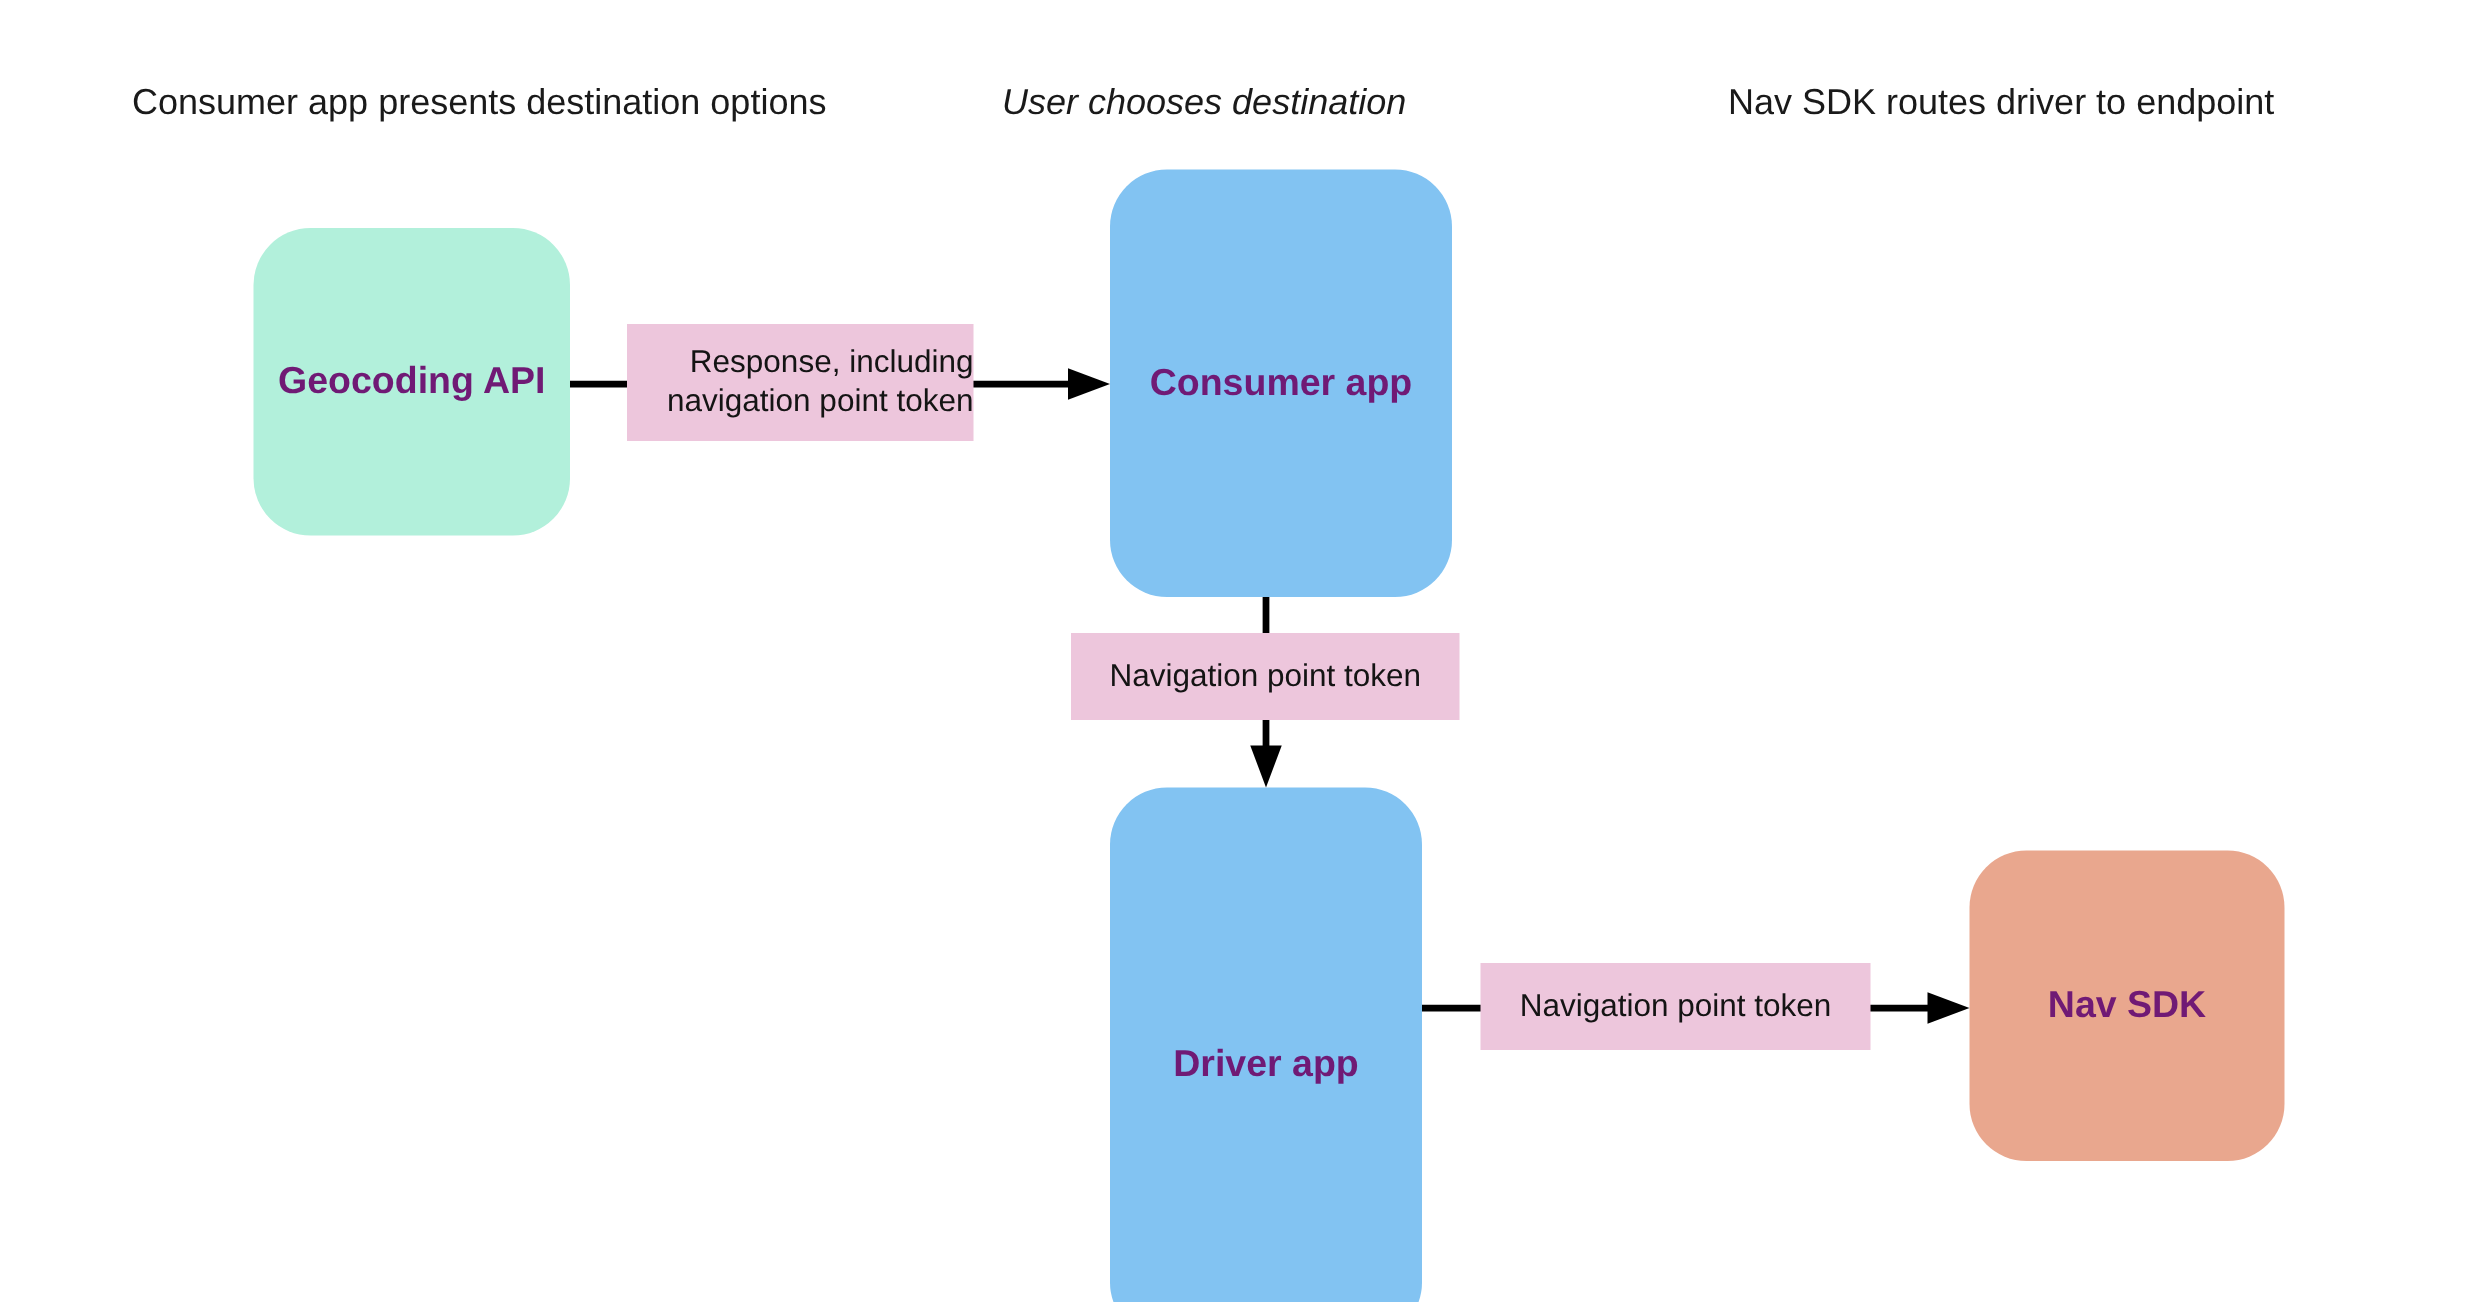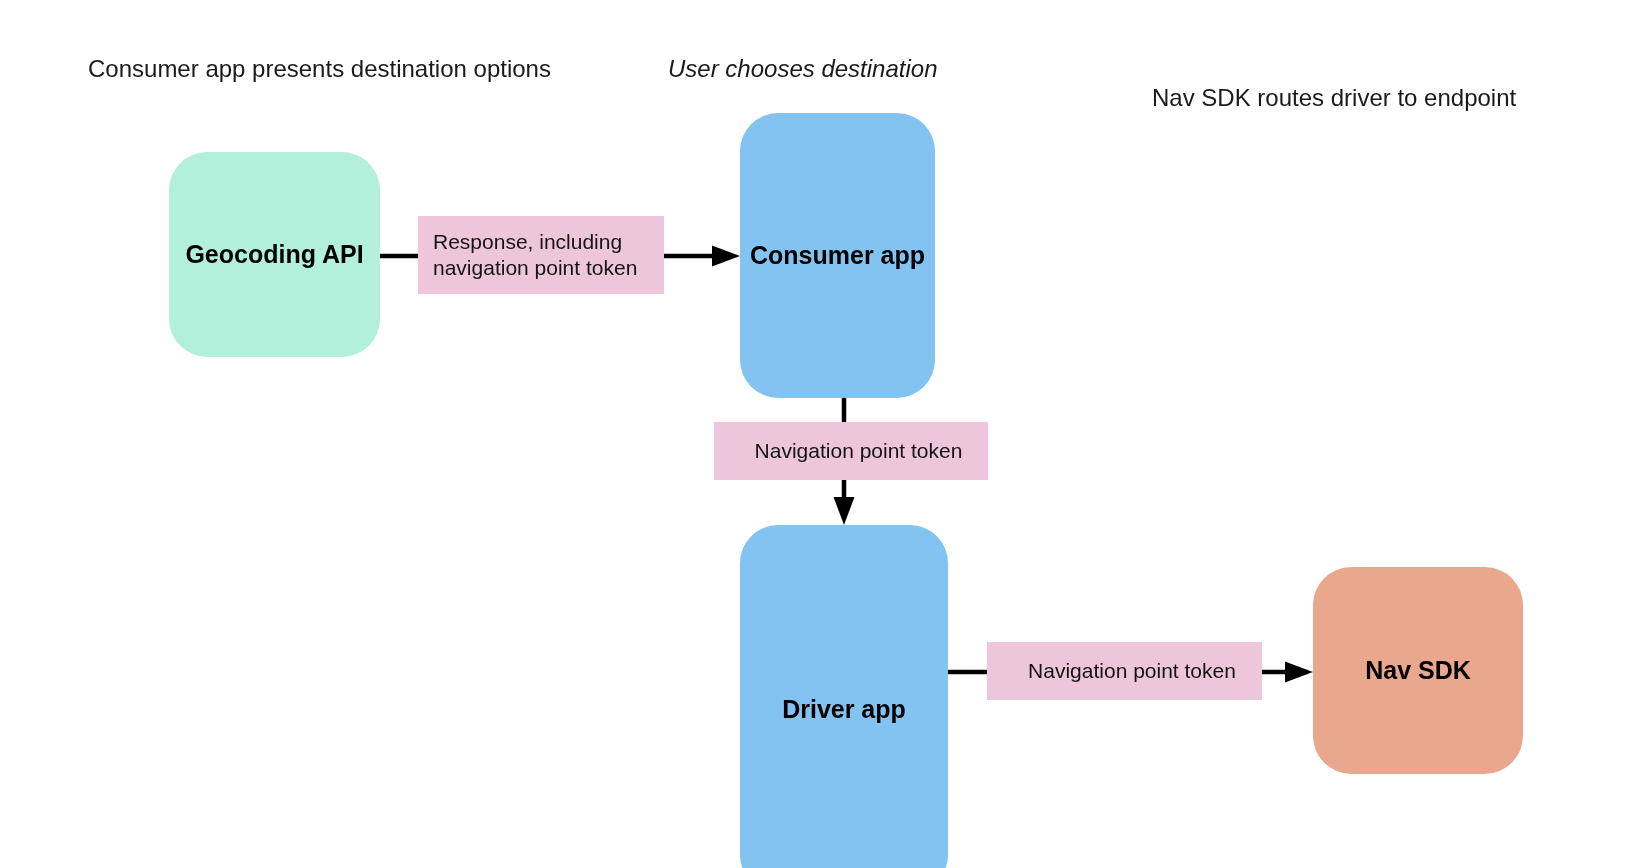--- a/index.html
+++ b/index.html
@@ -61,7 +61,7 @@
 
   <div class="col-header" style="left:57px; top:55px;margin-left:31px;">Consumer app presents destination options</div>
   <div class="col-header" style="left:668px; top:55px;font-style:italic;">User chooses destination</div>
-  <div class="col-header" style="left:1152px; top:55px;margin-top:29px;">Nav SDK routes driver to endpoint</div>
+  <div class="col-header" style="left:1152px; top:55px;">Nav SDK routes driver to endpoint</div>
 
   <svg class="arrow-layer" viewBox="0 0 1646 868">
     <g>

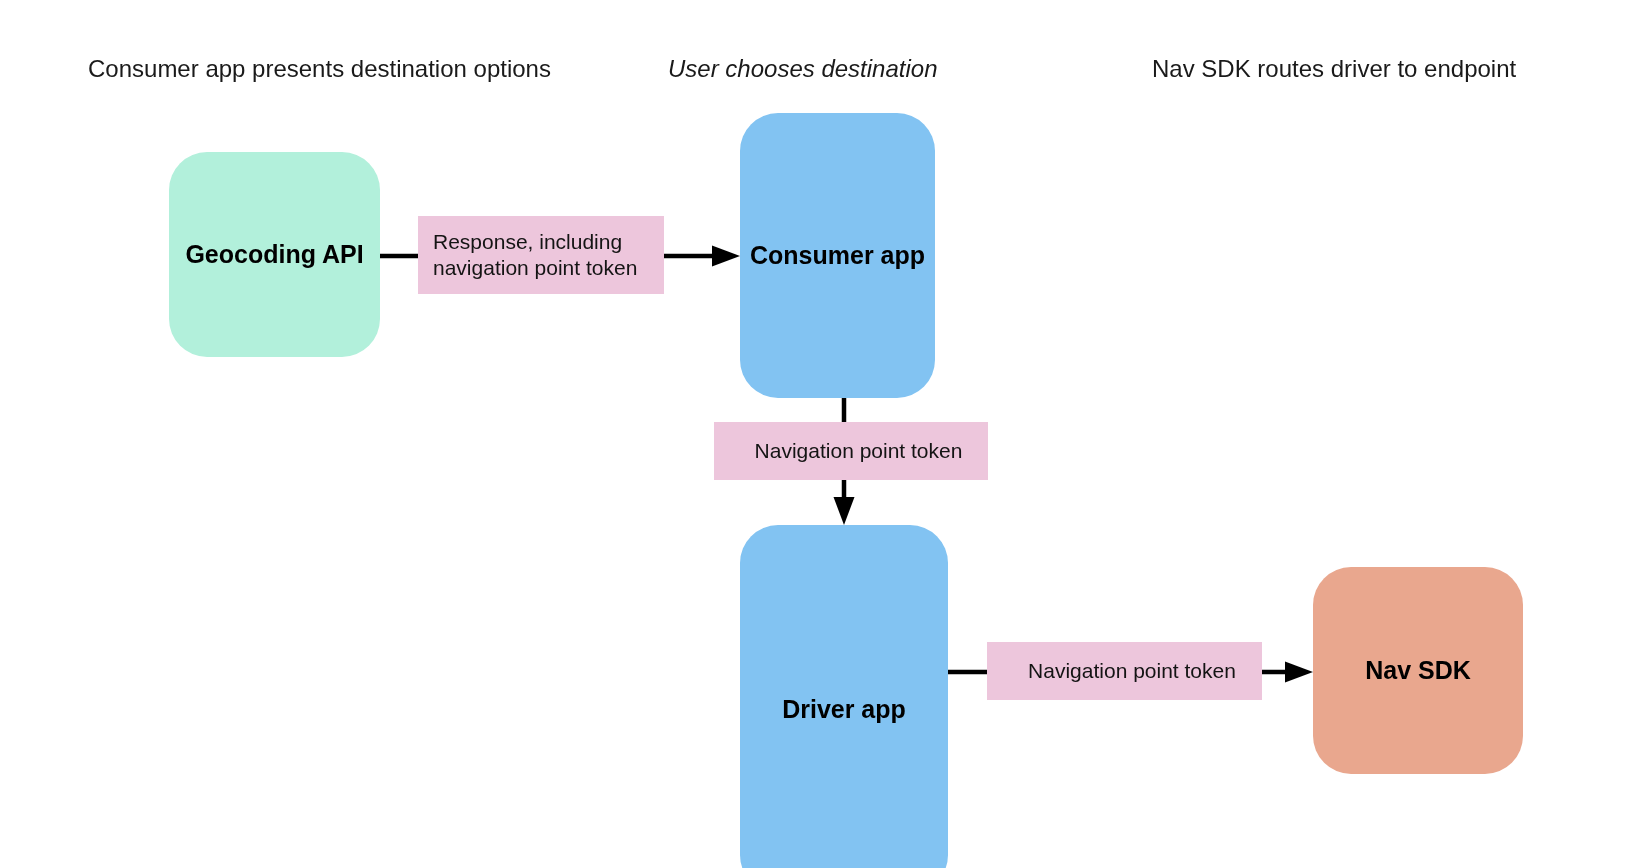--- a/index.html
+++ b/index.html
@@ -29,7 +29,7 @@
     border-radius: 38px;
     font-size: 25px;
     font-weight: bold;
-    color: #000000;
+    color: #701a75;
     text-align: center;
   }
   .edge-label {

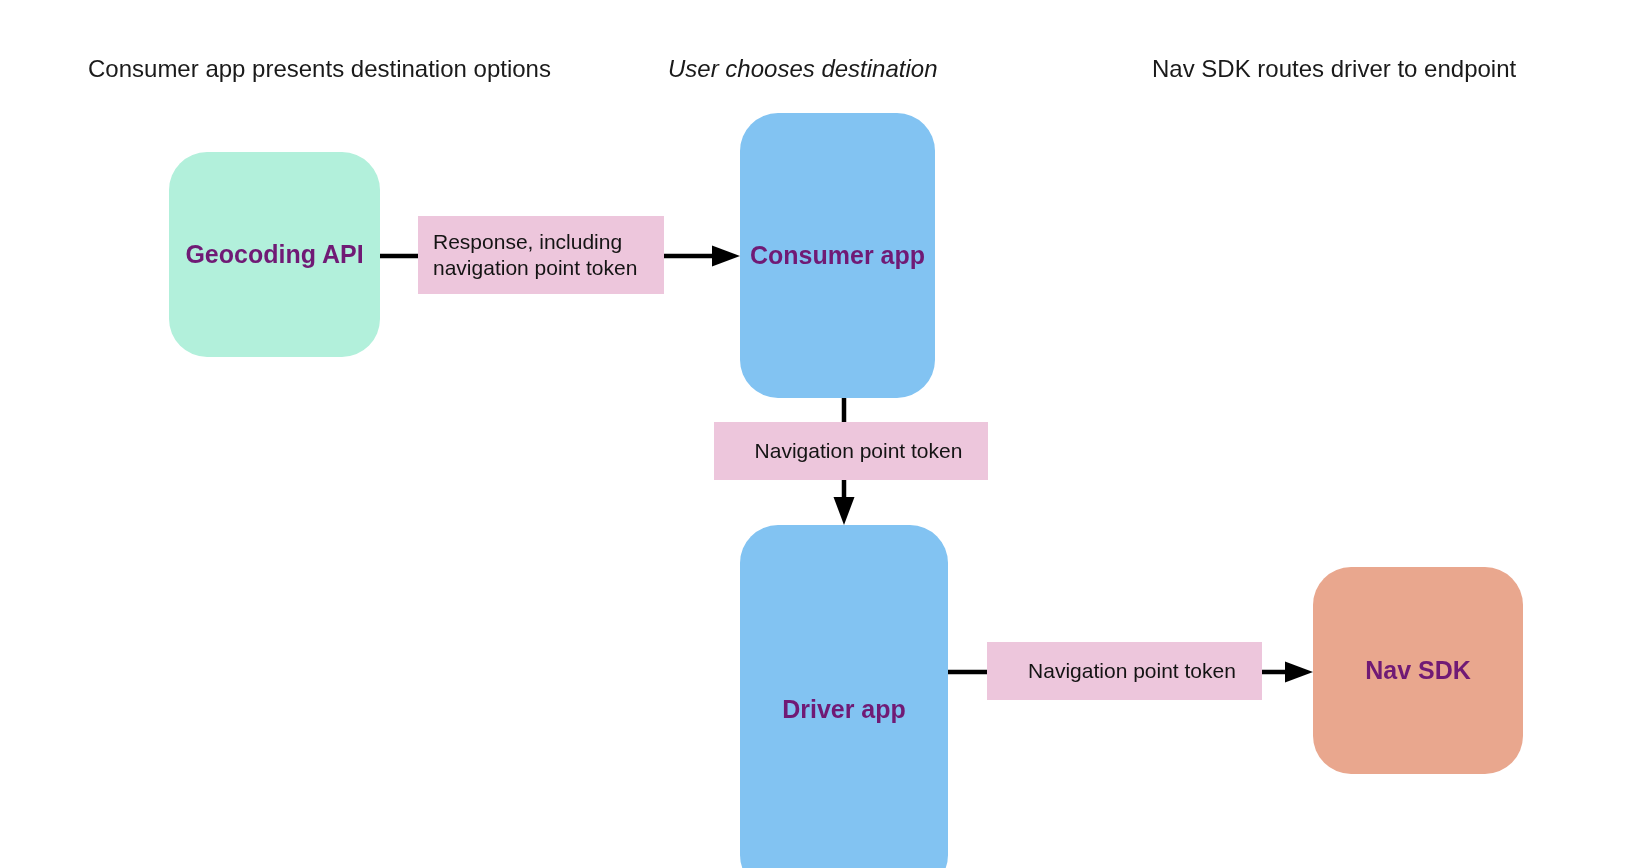--- a/index.html
+++ b/index.html
@@ -40,9 +40,8 @@
     font-size: 21px;
     line-height: 26px;
     color: #141414;
-    text-align: left;
+    text-align: right;
     z-index: 3;
-    padding-left: 15px;
   }
   .arrow-layer {
     position: absolute;

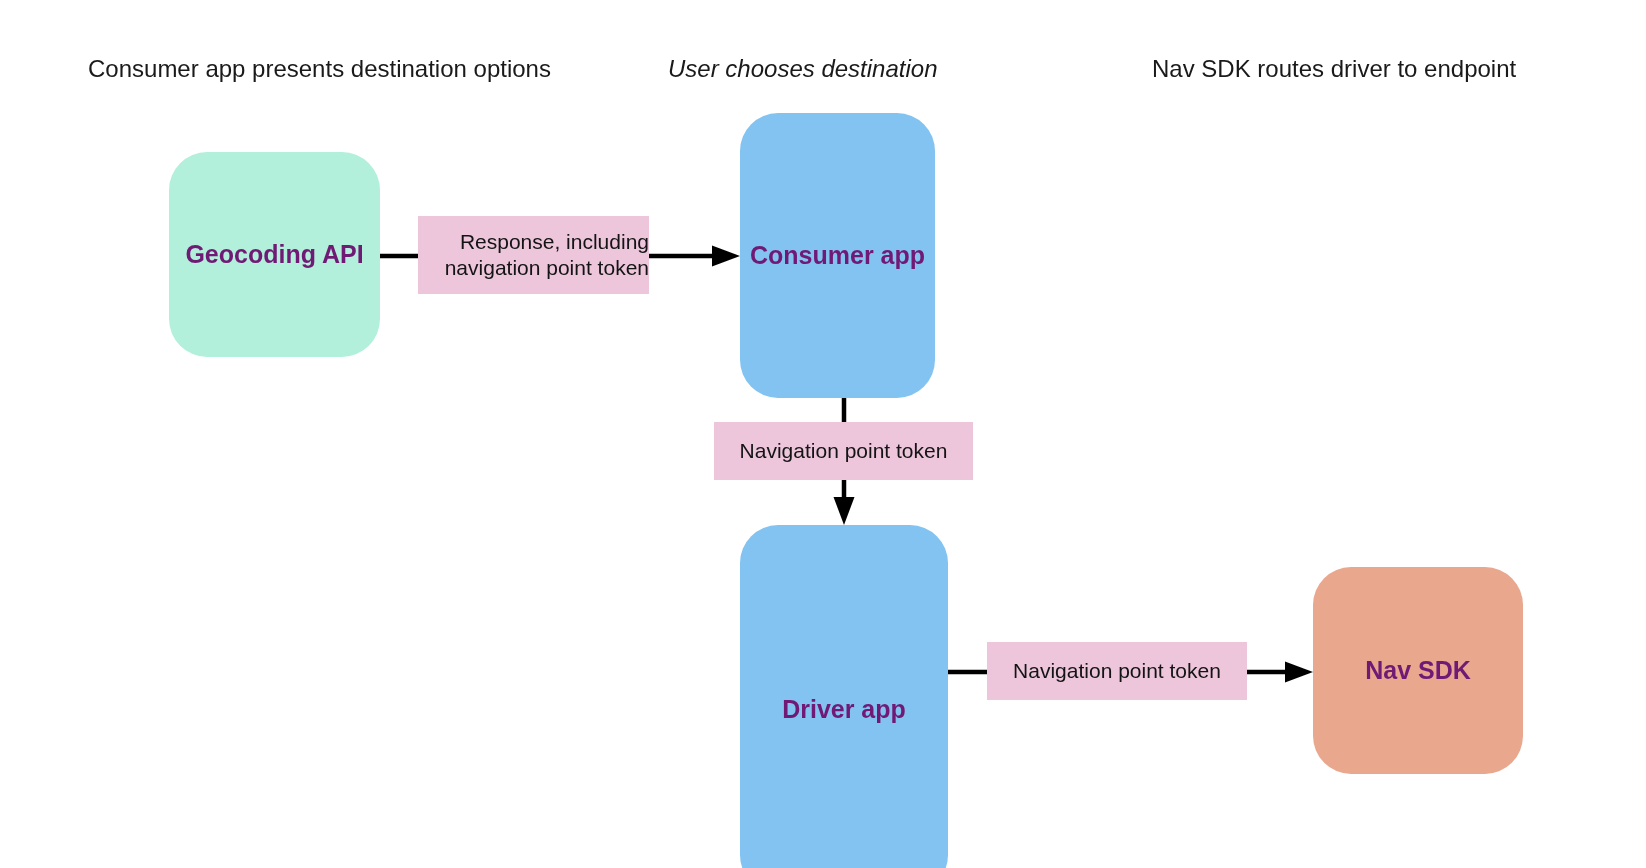--- a/index.html
+++ b/index.html
@@ -80,7 +80,7 @@
   <div class="node node-layer-item" style="left: 169px; top: 152px; width: 211px; height: 205px; background-color: rgb(178, 240, 219);">
     <span>Geocoding API</span>
   </div>
-  <div class="node node-layer-item" style="left: 740px; top: 113px; width: 195px; height: 285px; background-color: rgb(130, 195, 242);">
+  <div class="node node-layer-item" style="left: 740px; top: 113px; width: 228px; height: 285px; background-color: rgb(130, 195, 242);">
     <span>Consumer app</span>
   </div>
   <div class="node node-layer-item" style="left: 740px; top: 525px; width: 208px; height: 368px; background-color: rgb(130, 195, 242); align-items: center;">

